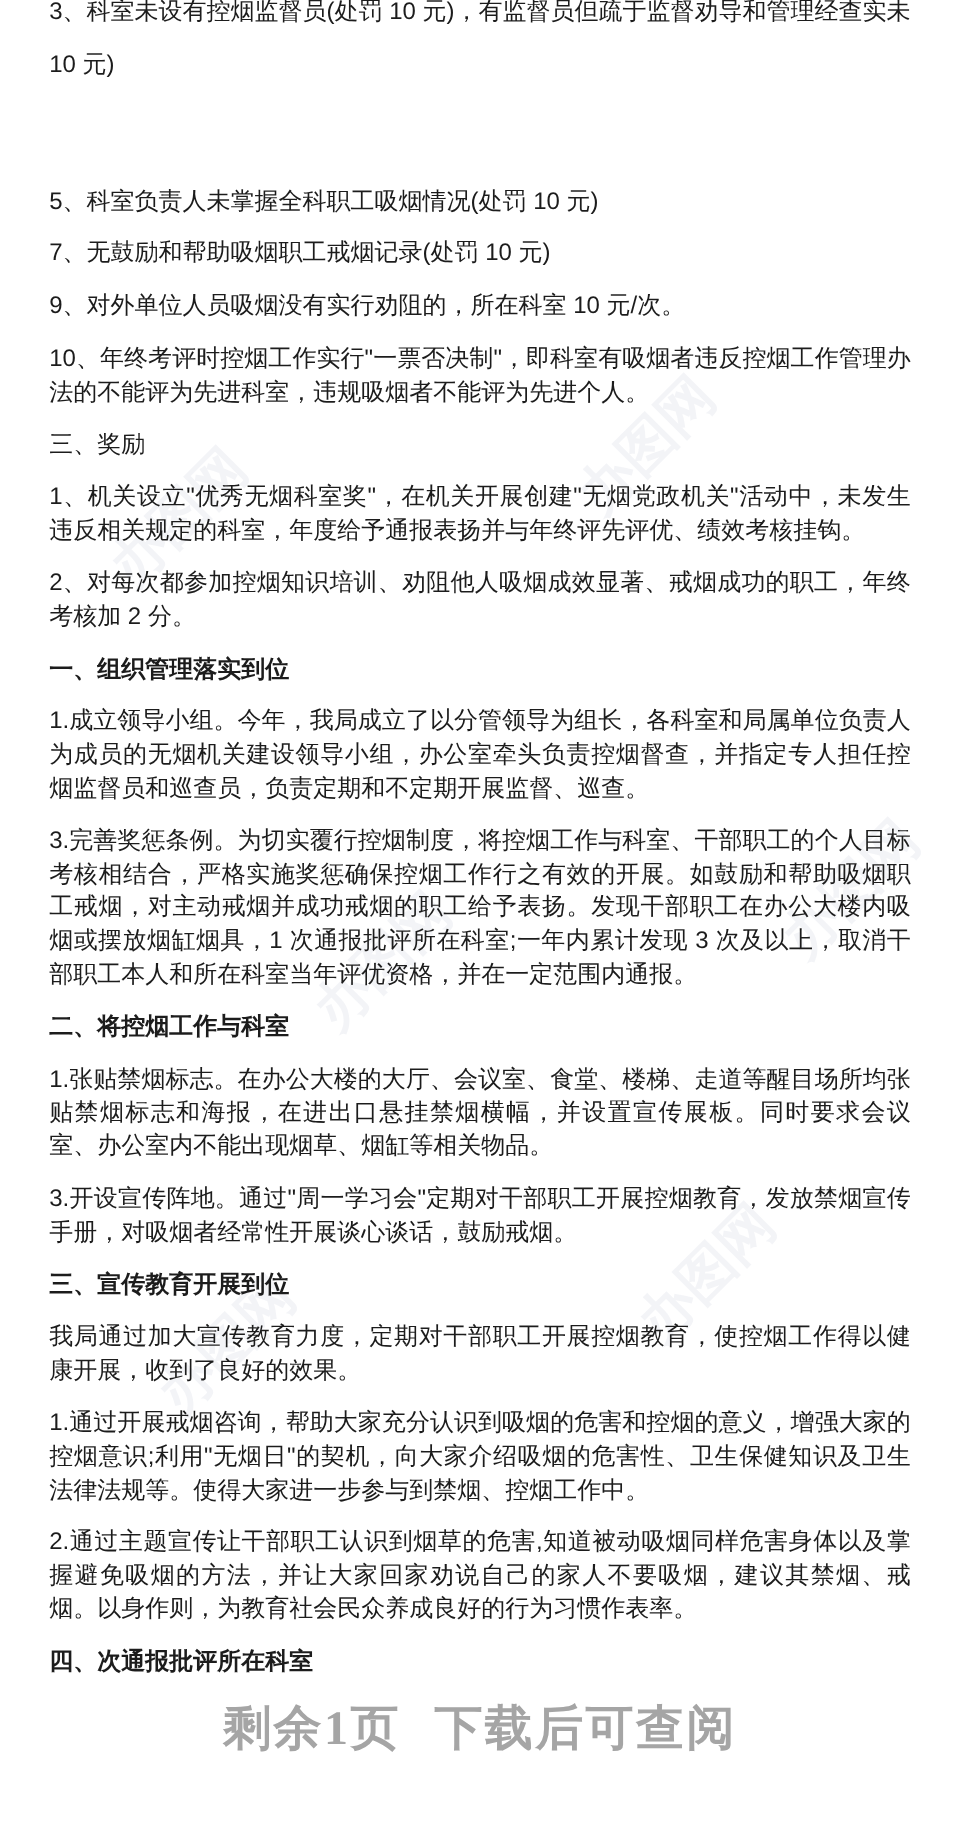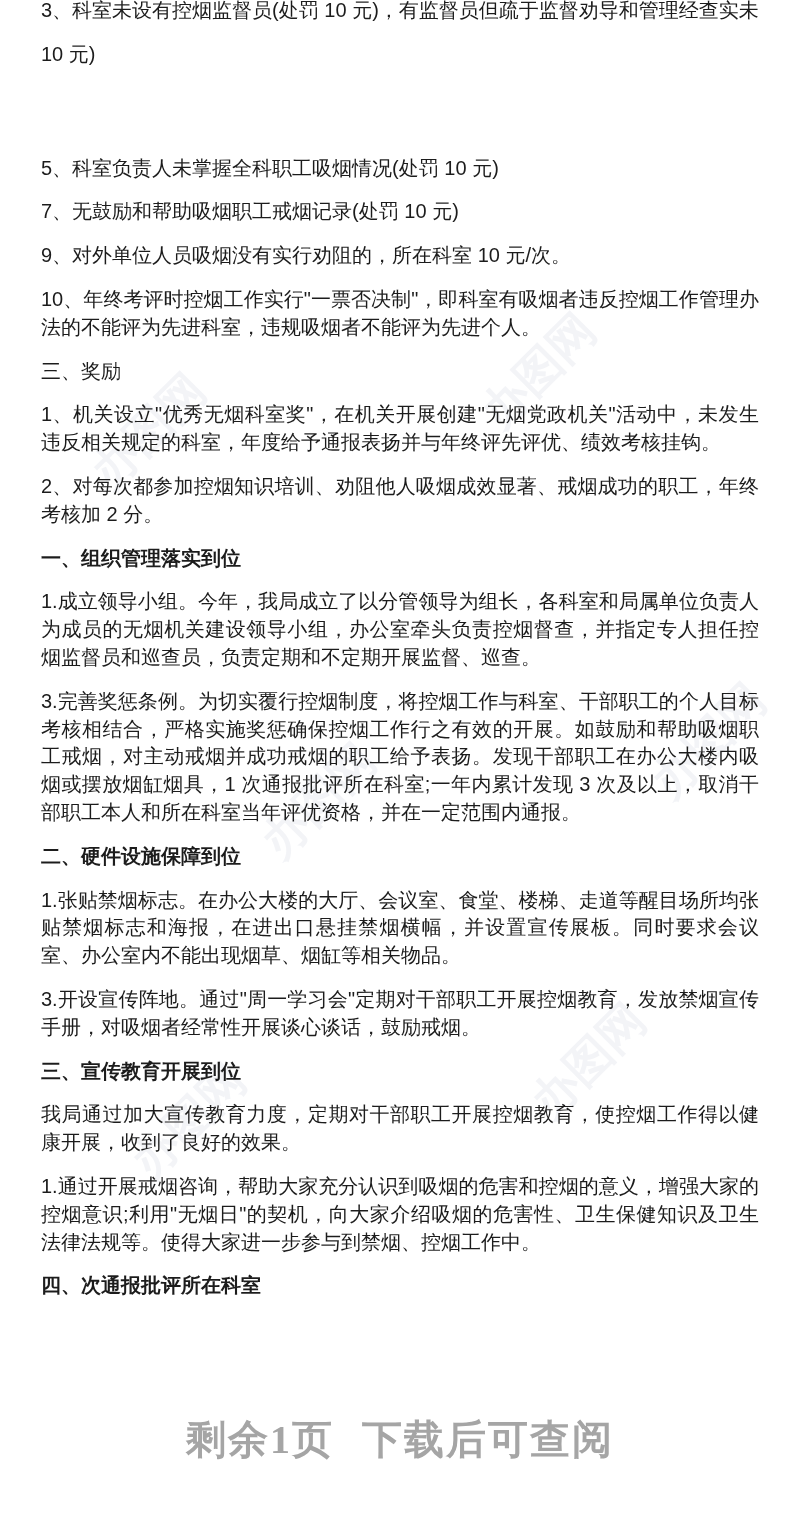--- a/index.html
+++ b/index.html
@@ -99,7 +99,7 @@
   <p>1.成立领导小组。今年，我局成立了以分管领导为组长，各科室和局属单位负责人为成员的无烟机关建设领导小组，办公室牵头负责控烟督查，并指定专人担任控烟监督员和巡查员，负责定期和不定期开展监督、巡查。</p>
   <p>3.完善奖惩条例。为切实覆行控烟制度，将控烟工作与科室、干部职工的个人目标考核相结合，严格实施奖惩确保控烟工作行之有效的开展。如鼓励和帮助吸烟职工戒烟，对主动戒烟并成功戒烟的职工给予表扬。发现干部职工在办公大楼内吸烟或摆放烟缸烟具，1 次通报批评所在科室;一年内累计发现 3 次及以上，取消干部职工本人和所在科室当年评优资格，并在一定范围内通报。</p>
 
-  <p class="heading">二、硬件设施保障到位</p>
+  <p class="heading">二、将控烟工作与科室</p>
   <p>1.张贴禁烟标志。在办公大楼的大厅、会议室、食堂、楼梯、走道等醒目场所均张贴禁烟标志和海报，在进出口悬挂禁烟横幅，并设置宣传展板。同时要求会议室、办公室内不能出现烟草、烟缸等相关物品。</p>
   <p>3.开设宣传阵地。通过"周一学习会"定期对干部职工开展控烟教育，发放禁烟宣传手册，对吸烟者经常性开展谈心谈话，鼓励戒烟。</p>
 

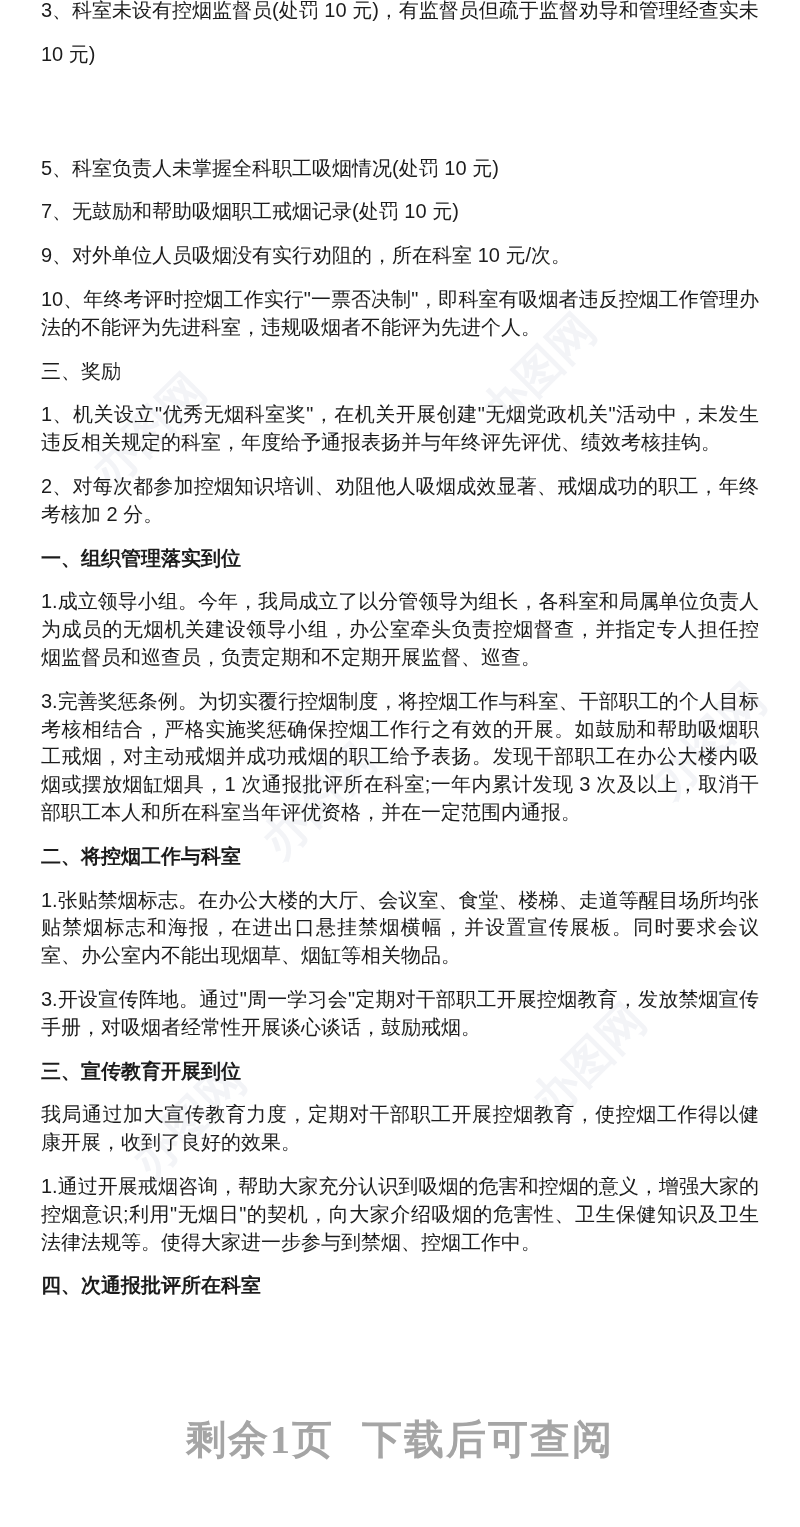--- a/index.html
+++ b/index.html
@@ -106,6 +106,7 @@
   <p class="heading">三、宣传教育开展到位</p>
   <p>我局通过加大宣传教育力度，定期对干部职工开展控烟教育，使控烟工作得以健康开展，收到了良好的效果。</p>
   <p>1.通过开展戒烟咨询，帮助大家充分认识到吸烟的危害和控烟的意义，增强大家的控烟意识;利用"无烟日"的契机，向大家介绍吸烟的危害性、卫生保健知识及卫生法律法规等。使得大家进一步参与到禁烟、控烟工作中。</p>
+  <p>2.通过主题宣传让干部职工认识到烟草的危害,知道被动吸烟同样危害身体以及掌握避免吸烟的方法，并让大家回家劝说自己的家人不要吸烟，建议其禁烟、戒烟。以身作则，为教育社会民众养成良好的行为习惯作表率。</p>
 
   <p class="heading">四、次通报批评所在科室</p>
 </div>

